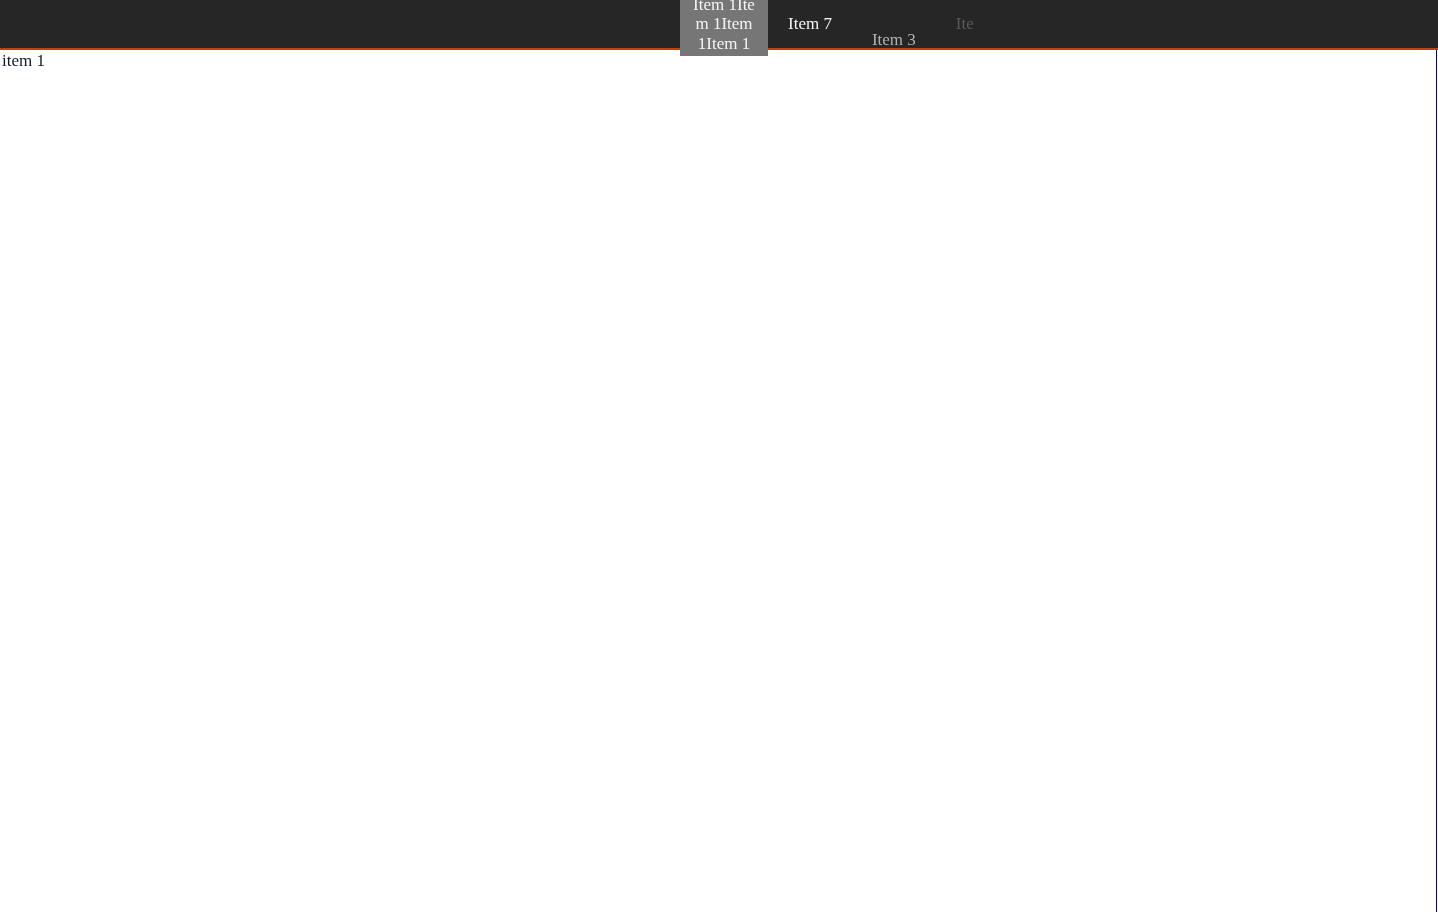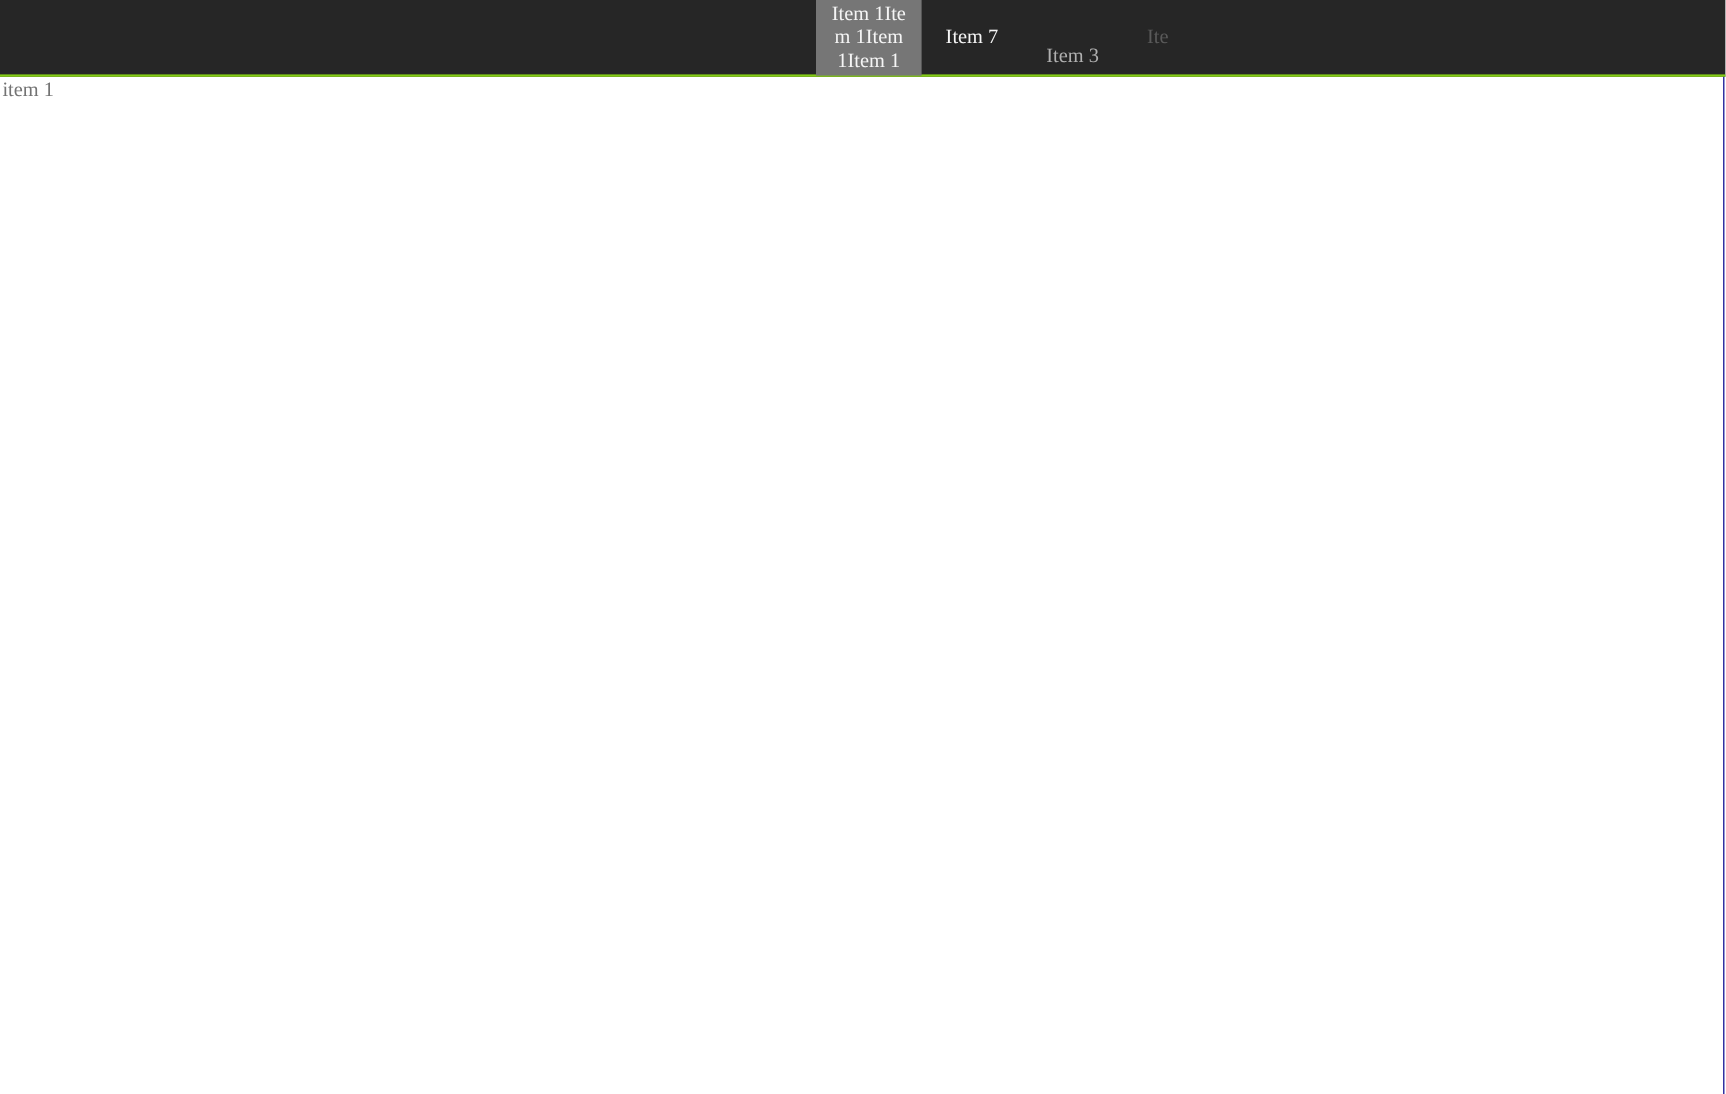--- a/index.html
+++ b/index.html
@@ -15,12 +15,12 @@
     }
     .navbar {
       width: 100%;
-      height: 64px;
+      height: 50px;
       background: #262626;
       display: flex;
       align-items: center;
       padding-left: 680px;
-      border-bottom: 2px solid #84cc16;
+      border-bottom: 2px solid #c2410c;
       position: relative;
     }
     .nav-item {

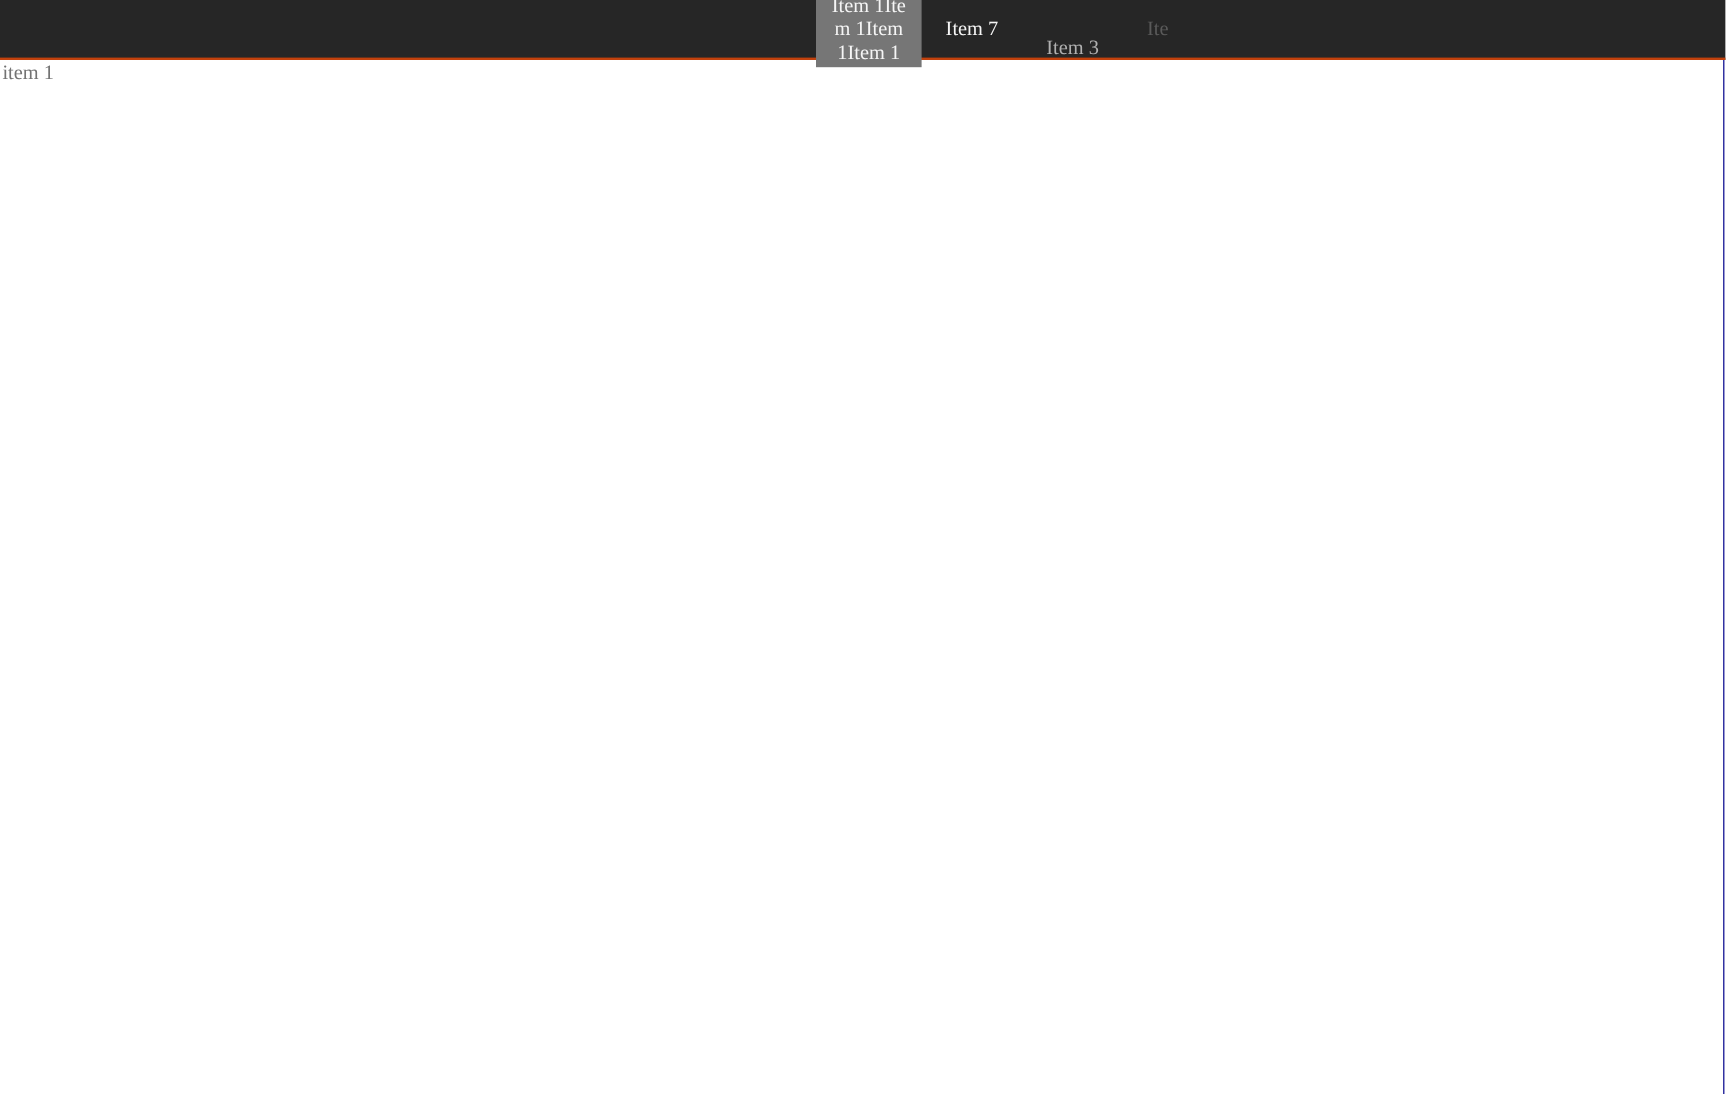--- a/index.html
+++ b/index.html
@@ -61,7 +61,7 @@
     }
     .section-label {
       font-size: 17px;
-      color: #737373;
+      color: #0f172a;
       padding: 1px 2px;
     }
   </style>

